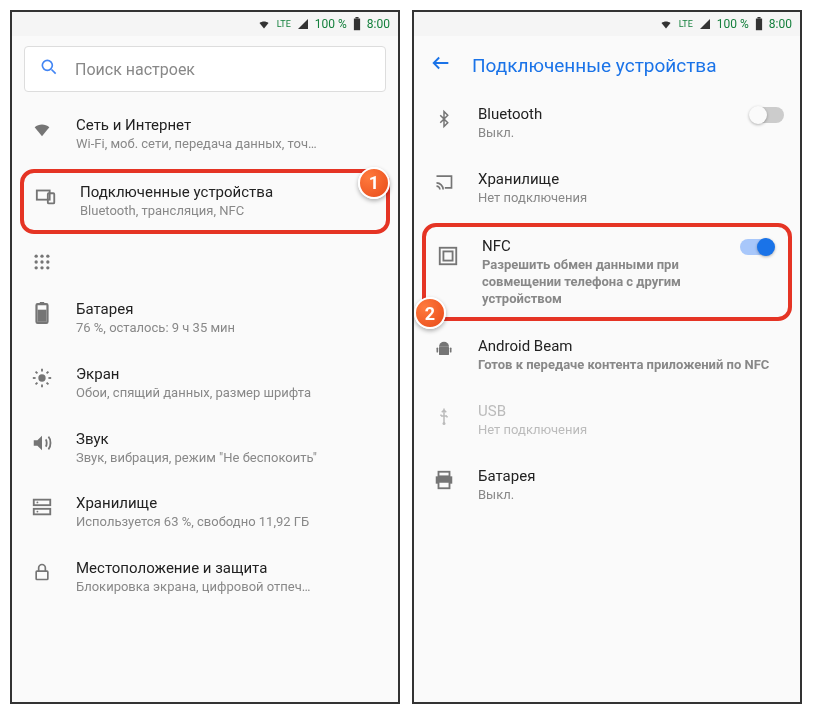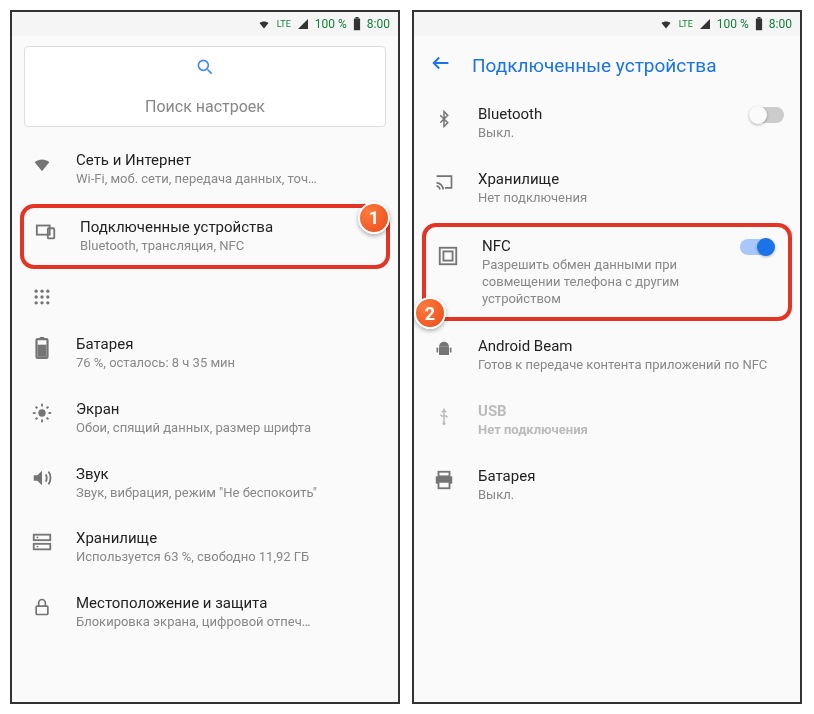--- a/index.html
+++ b/index.html
@@ -39,7 +39,6 @@
     align-items: center;
     padding: 10px 14px;
     gap: 16px;
-    flex-direction: column;
   }
   .search-row .mag { color: #4285f4; }
   .search-row .ph { color: #888; font-size: 16px; }

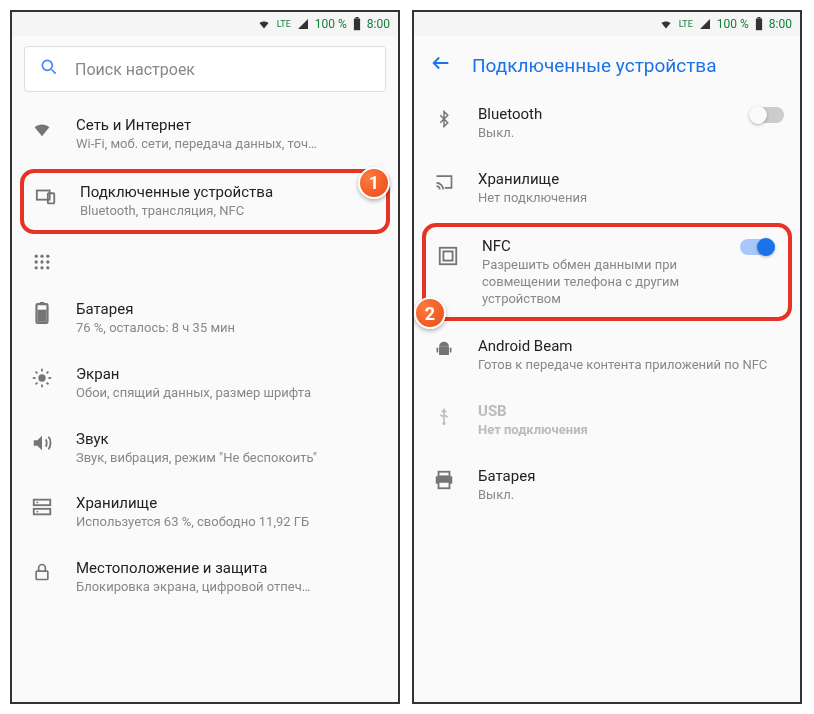--- a/index.html
+++ b/index.html
@@ -62,7 +62,7 @@
   .row .texts { flex: 1; min-width: 0; }
   .row .title { font-size: 15px; color: #222; margin-bottom: 2px; }
   .row .sub { font-size: 13px; color: #888; line-height: 1.3; white-space: nowrap; overflow: hidden; text-overflow: ellipsis; }
-  .row .sub.wrap { white-space: normal; }
+  .row .sub.wrap { white-space: normal; font-weight: bold; }
   .row .trail { flex-shrink: 0; display: flex; align-items: center; padding-top: 2px; }
   .highlight {
     border: 4px solid #e53424;

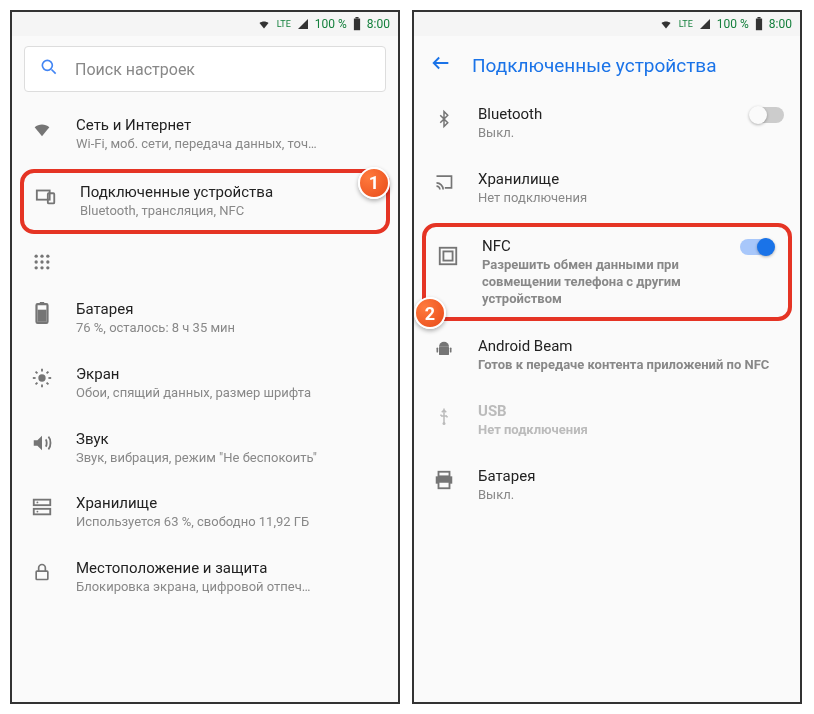--- a/index.html
+++ b/index.html
@@ -208,7 +208,7 @@
       </div>
       <div class="texts">
         <div class="title">Батарея</div>
-        <div class="sub">76 %, осталось: 8 ч 35 мин</div>
+        <div class="sub">76 %, осталось: 9 ч 35 мин</div>
       </div>
     </div>
 

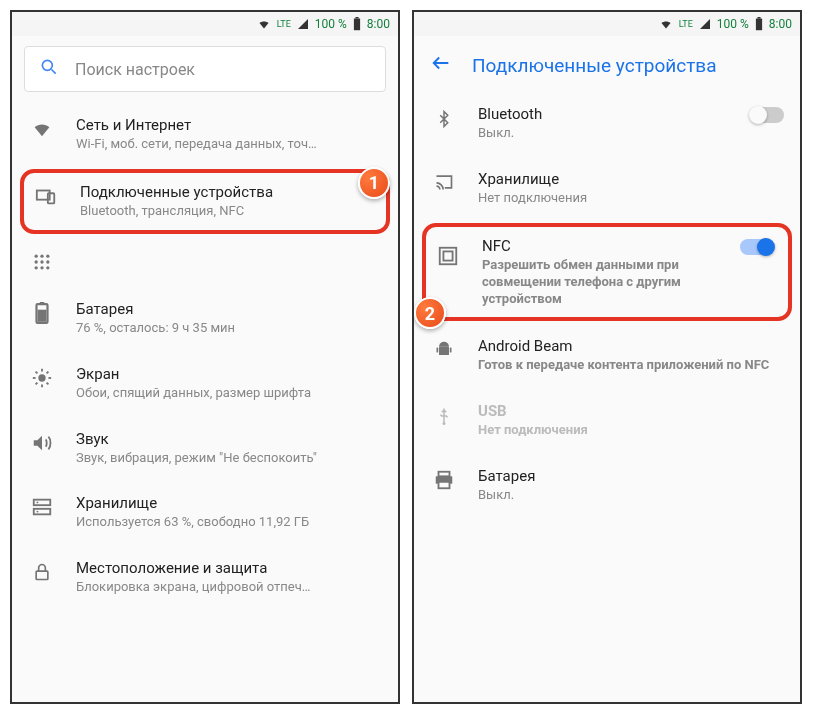--- a/index.html
+++ b/index.html
@@ -115,7 +115,7 @@
   }
   .toggle.off::after { left: -1px; background: #fafafa; }
   .toggle.on::after { right: -1px; background: #1a73e8; }
-  .muted { color: #bbb !important; font-weight: bold; }
+  .muted { color: #bbb !important; }
   .muted .title, .muted .sub { color: #bbb; }
 </style>
 </head>

